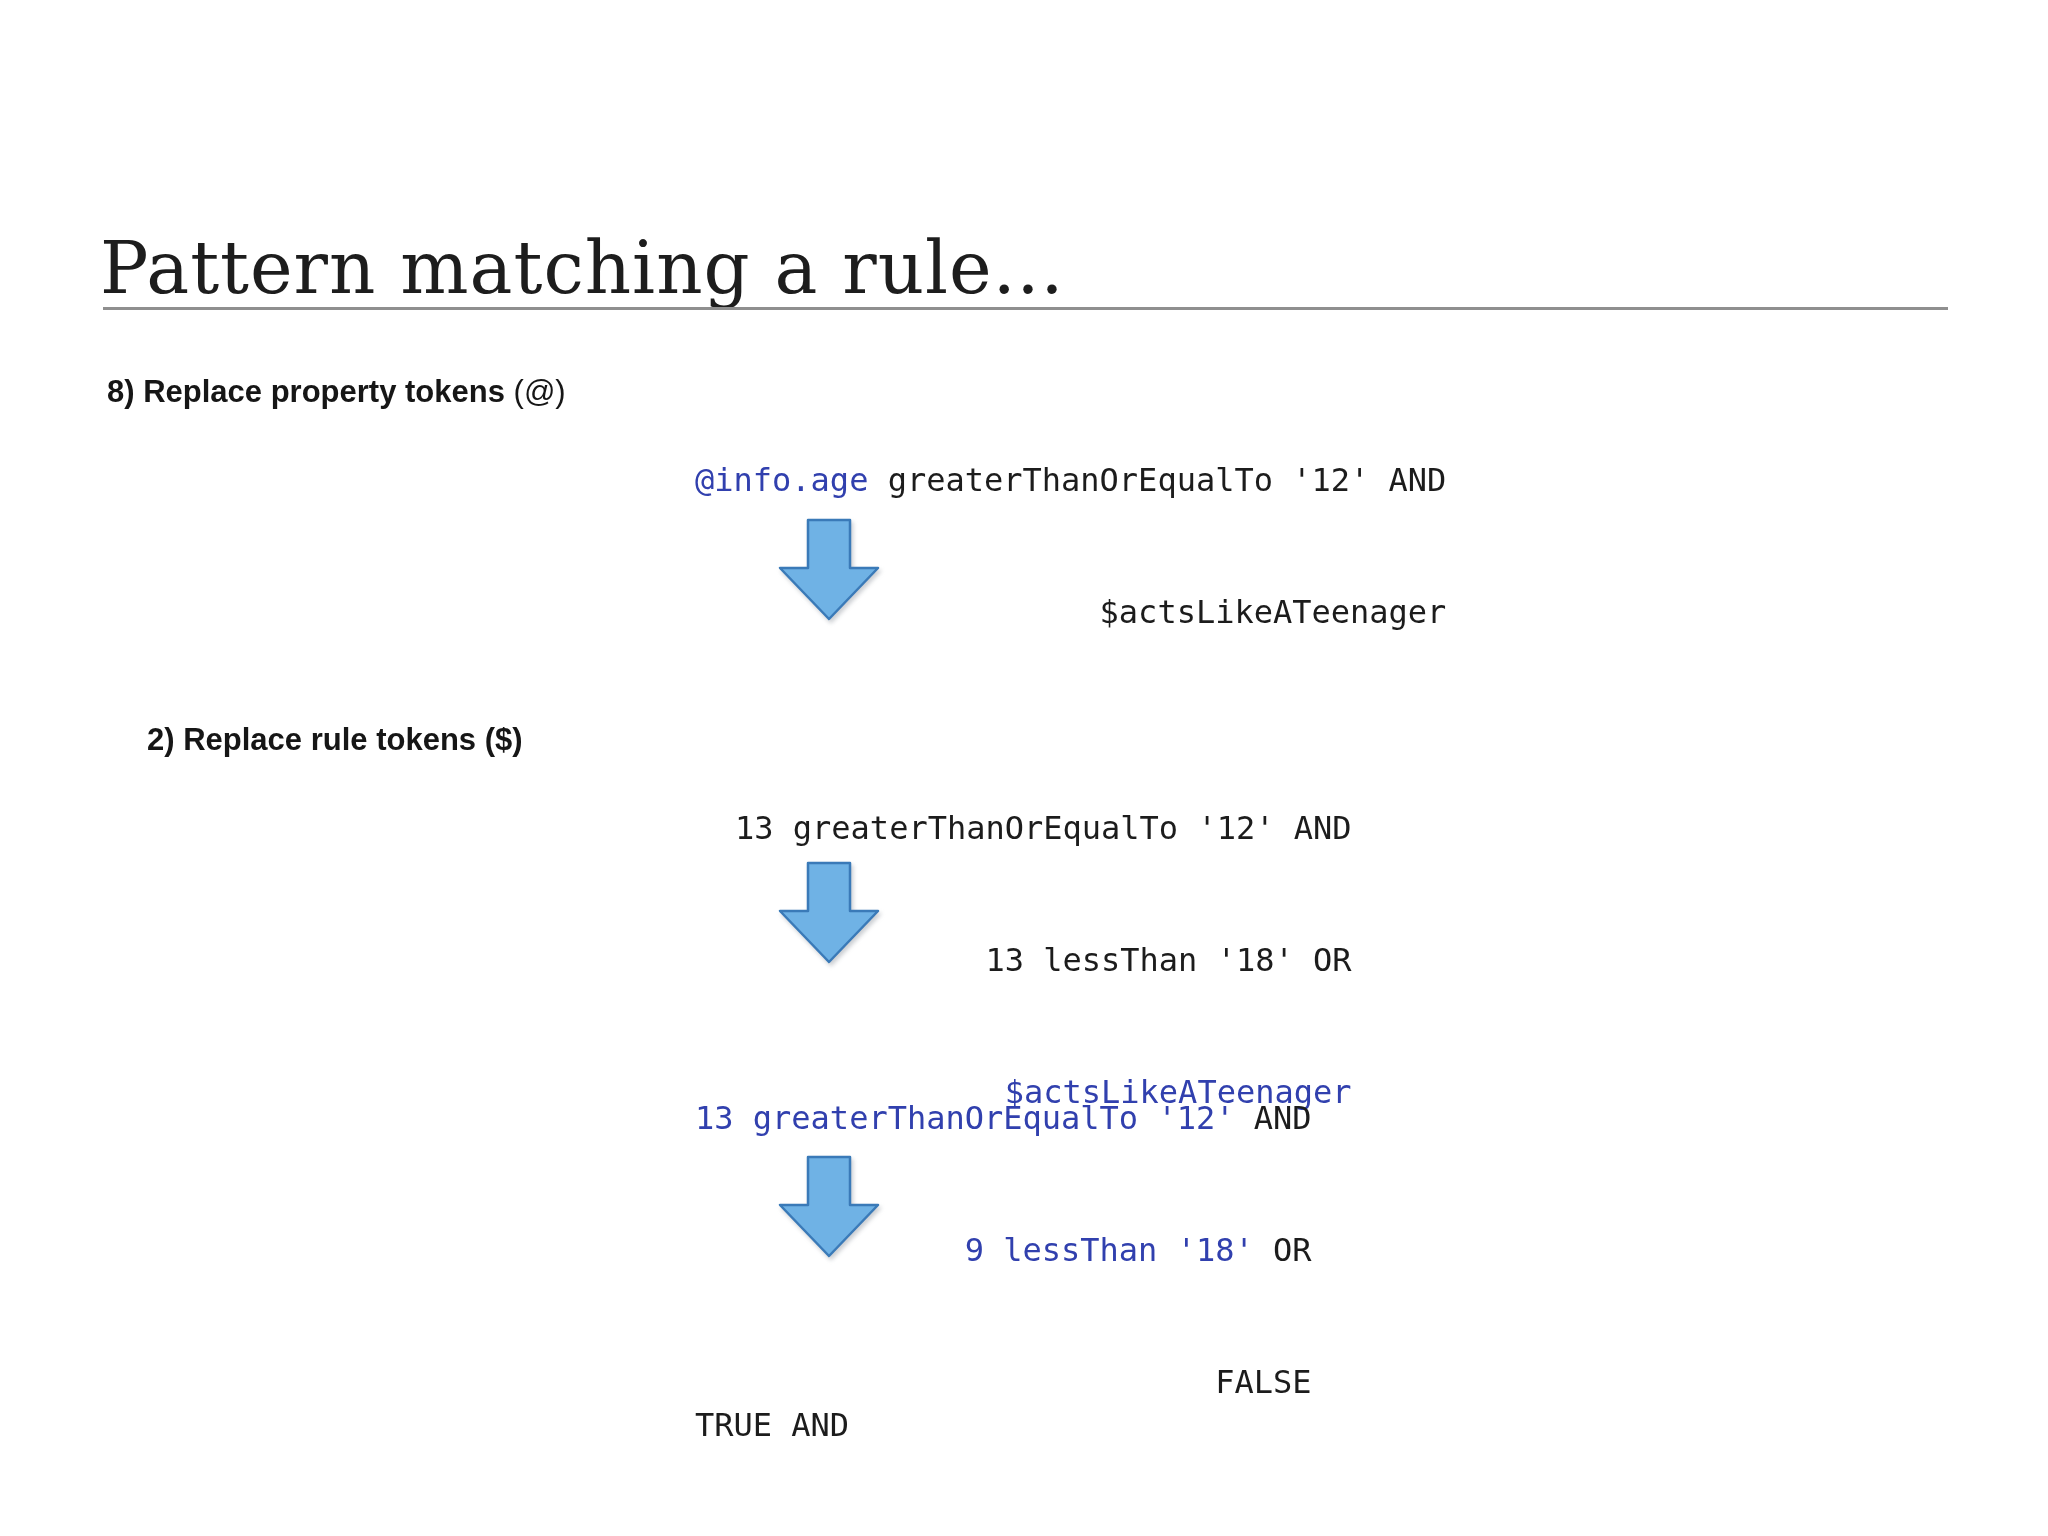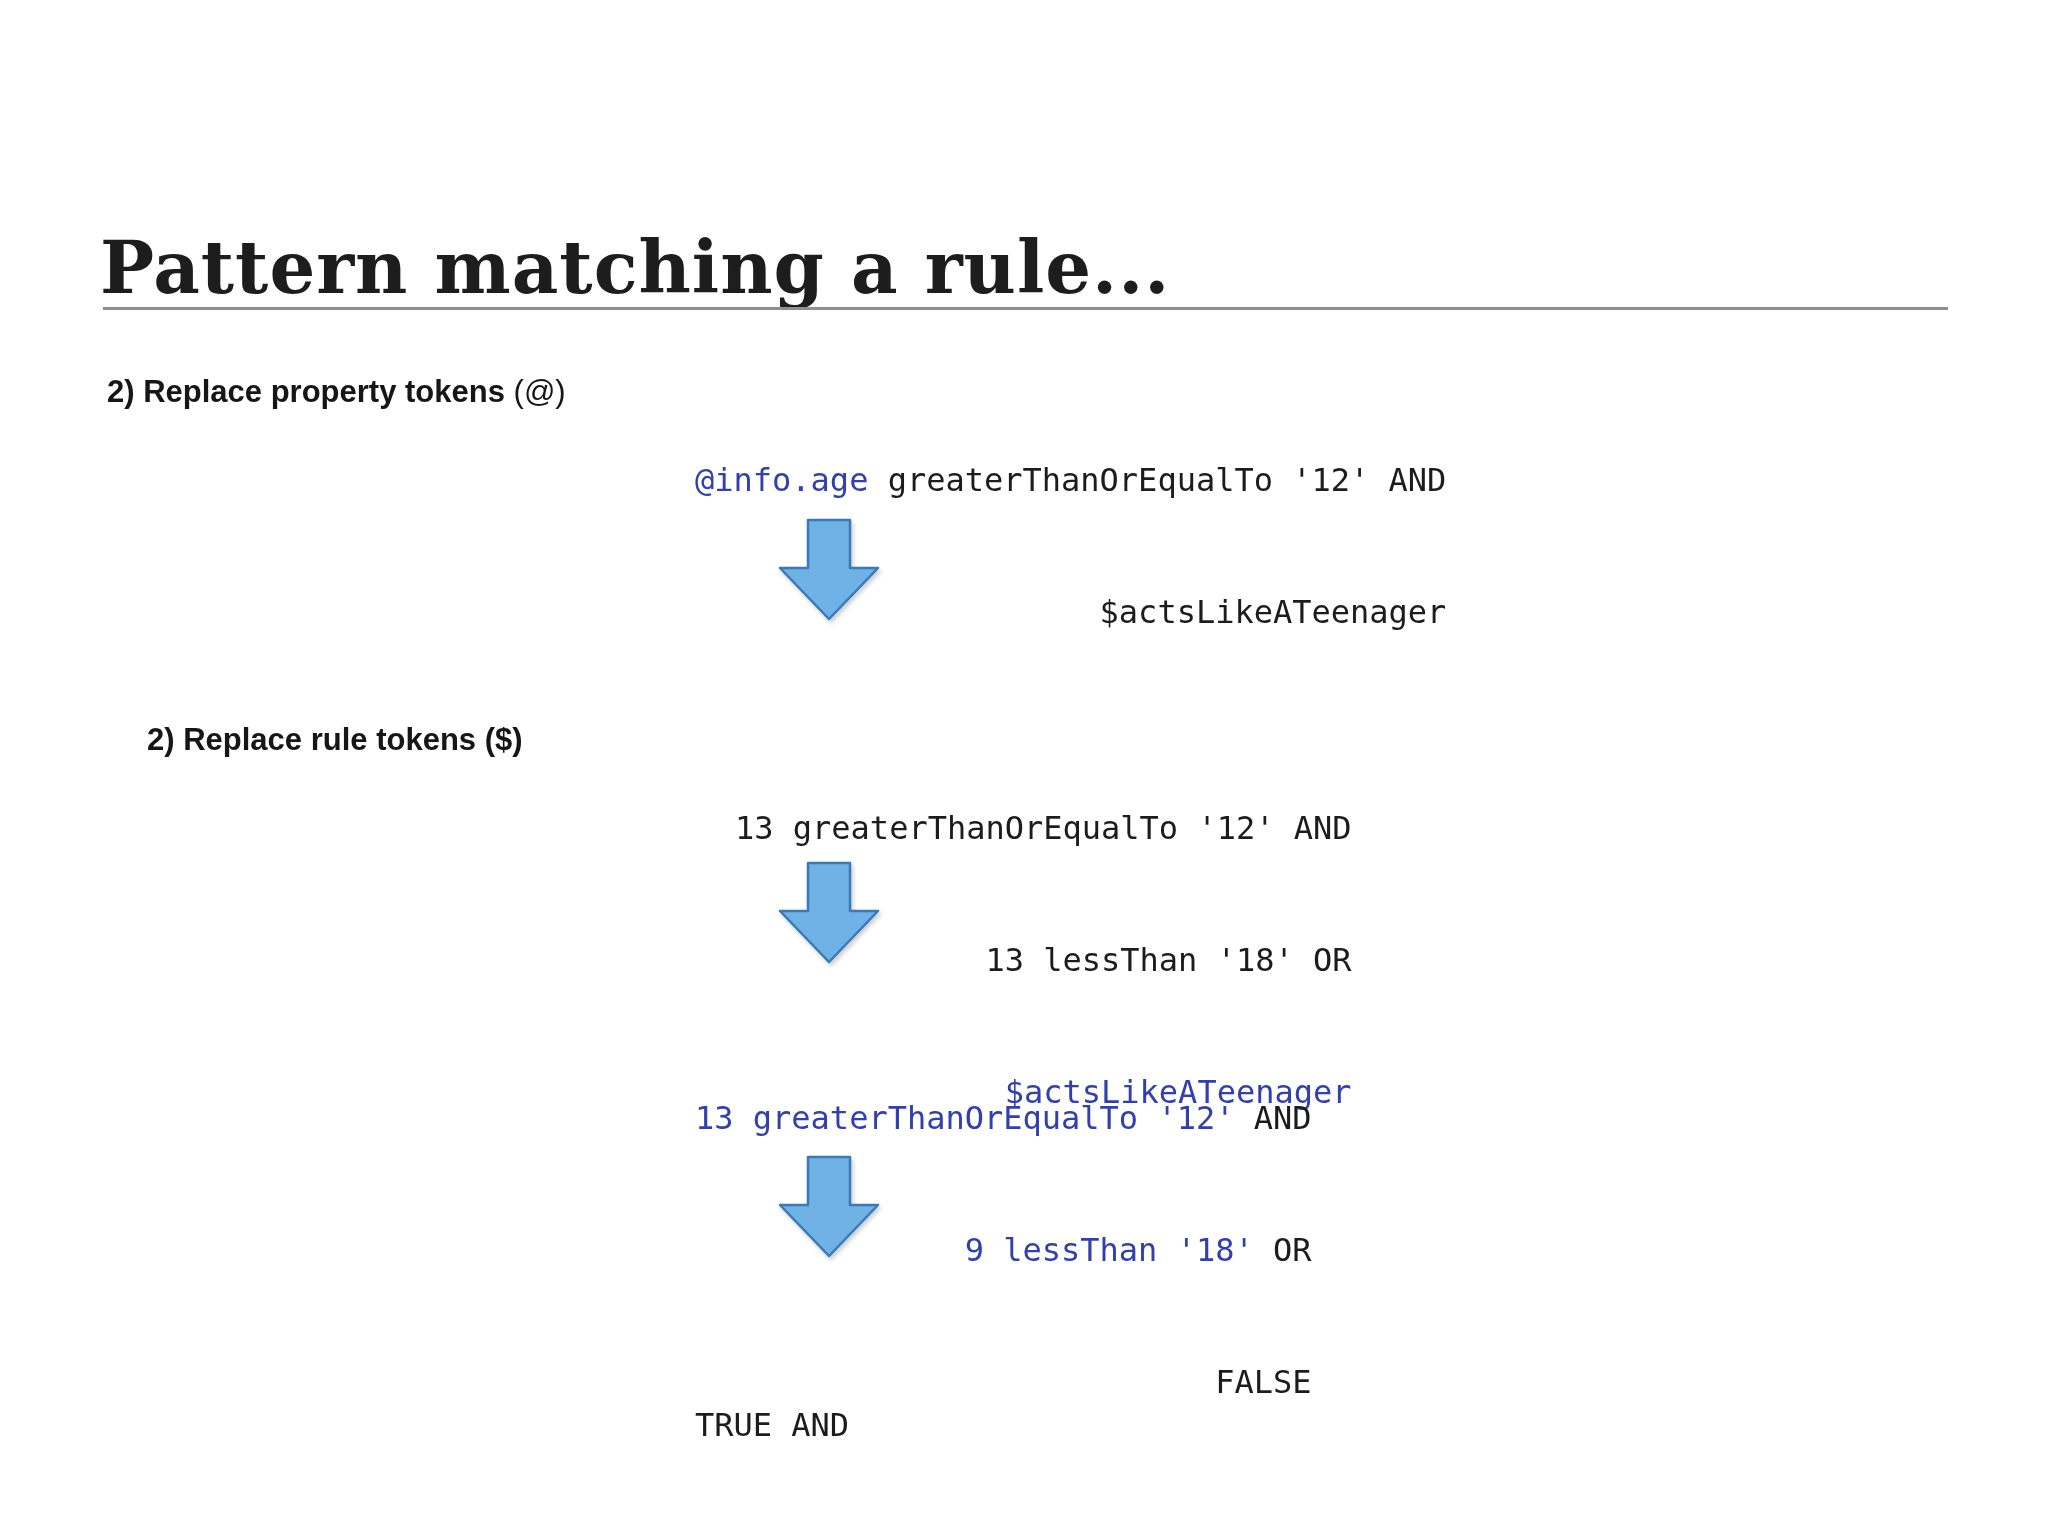--- a/index.html
+++ b/index.html
@@ -14,7 +14,7 @@
   .slide-title{
     position:absolute;left:100px;top:178px;
     font-family:"DejaVu Serif",serif;
-    font-size:72px;line-height:84px;font-weight:700;
+    font-size:72px;line-height:84px;font-weight:400;
     letter-spacing:1px;
     color:var(--title-color,#1d1d1d);
     white-space:nowrap;

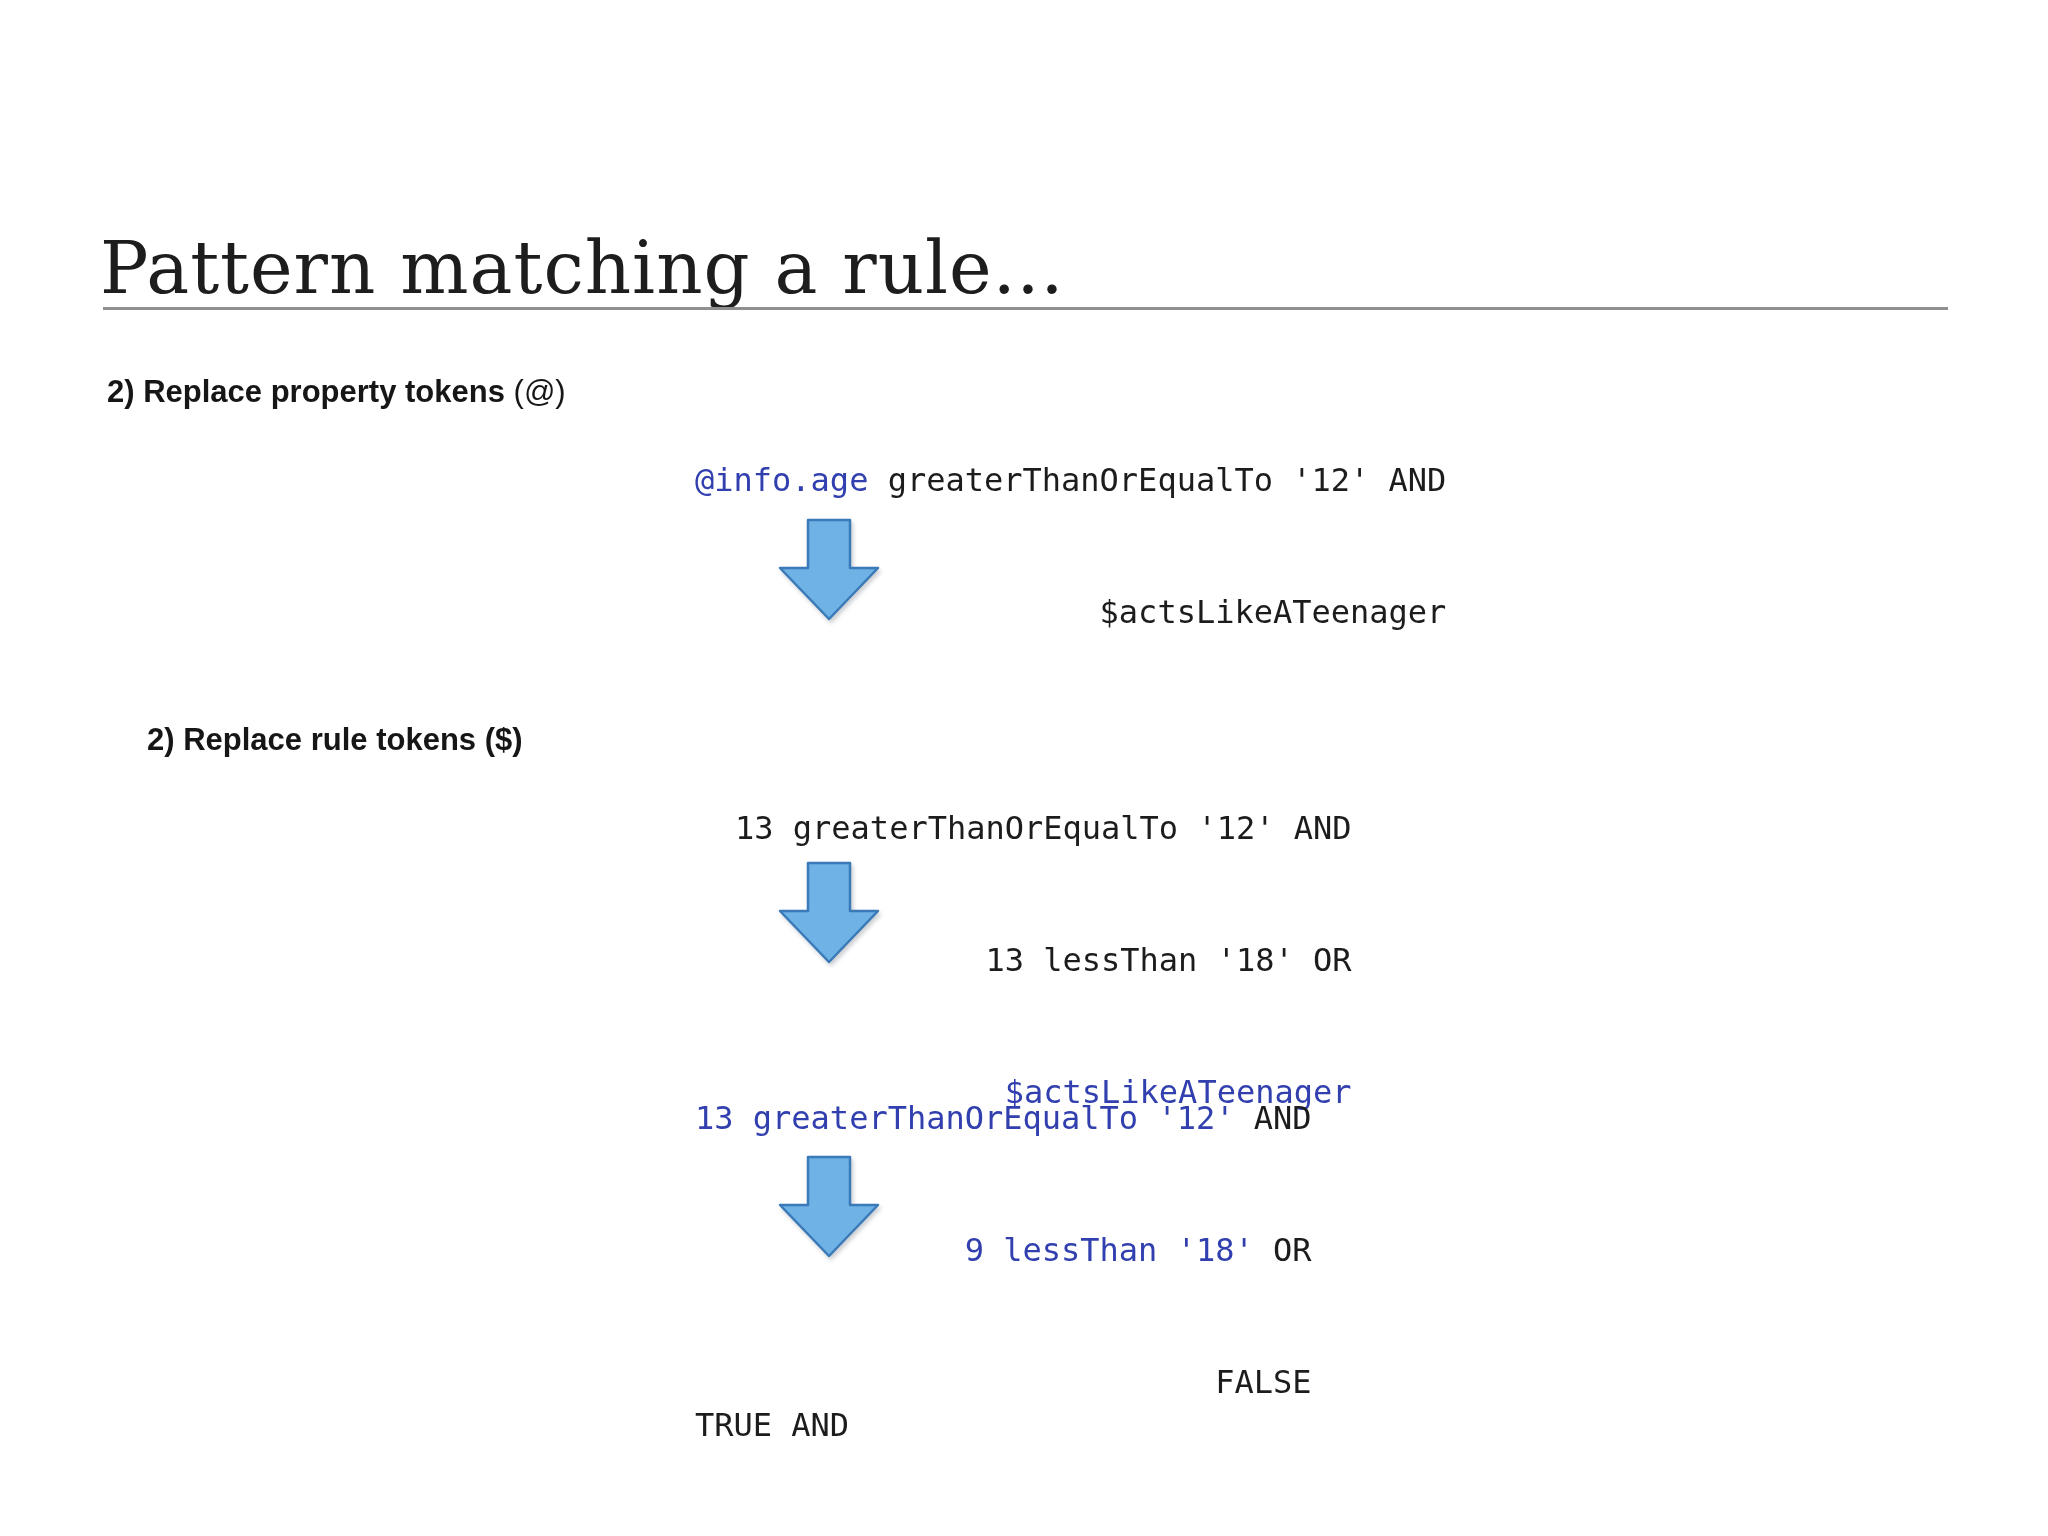--- a/index.html
+++ b/index.html
@@ -73,7 +73,7 @@
   <h1 class="slide-title">Pattern matching a rule...</h1>
   <div class="divider"></div>
 
-  <div class="step-label row1"><span class="lbl-main">2) Replace property tokens</span><span class="lbl-suffix"> (@)</span></div>
+  <div class="step-label row1"><span class="lbl-main">8) Replace property tokens</span><span class="lbl-suffix"> (@)</span></div>
   <div class="code-block row1">
     <p class="code-line"><span class="code-blue">@info.age</span><span class="code-dark"> greaterThanOrEqualTo '12' AND</span></p>
     <p class="code-line"><span class="code-blue"></span><span class="code-dark">$actsLikeATeenager</span></p>

